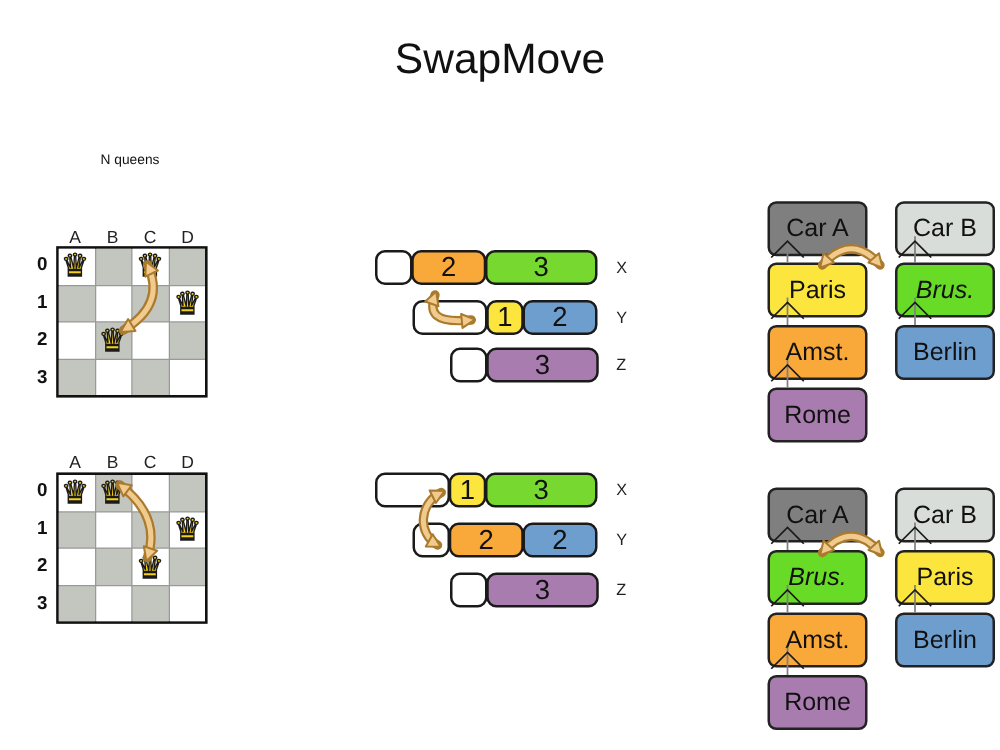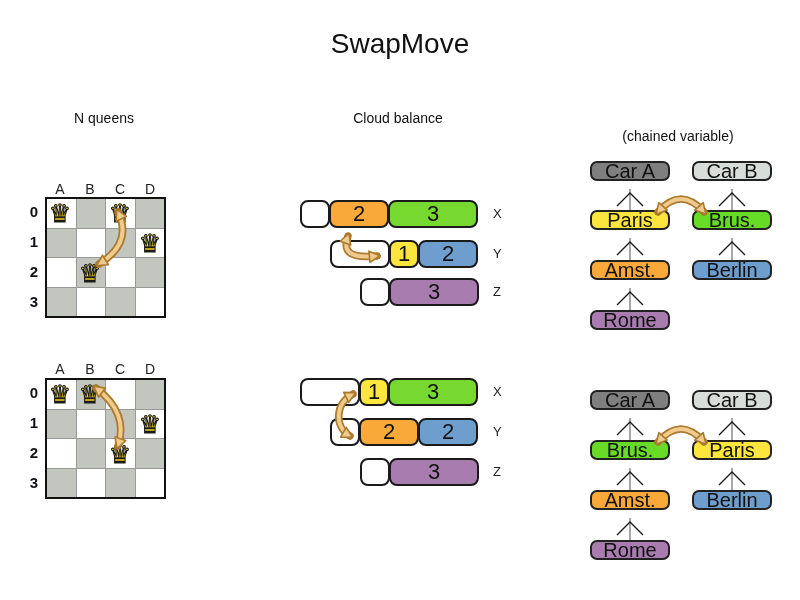--- a/index.html
+++ b/index.html
@@ -5,7 +5,7 @@
   html,body{margin:0;padding:0;background:#fff;}
   .stage{position:relative;width:800px;height:600px;background:#fff;overflow:hidden;
          font-family:"Liberation Sans",sans-serif;color:#111;}
-  .title{position:absolute;left:0;top:28px;width:800px;text-align:center;font-size:28px;}
+  .title{position:absolute;left:0;top:28px;width:800px;text-align:center;font-size:34px;}
   .subtitle{position:absolute;left:0;top:68px;width:800px;text-align:center;font-size:13px;}
   .colhead{position:absolute;width:200px;text-align:center;font-size:14px;}
   

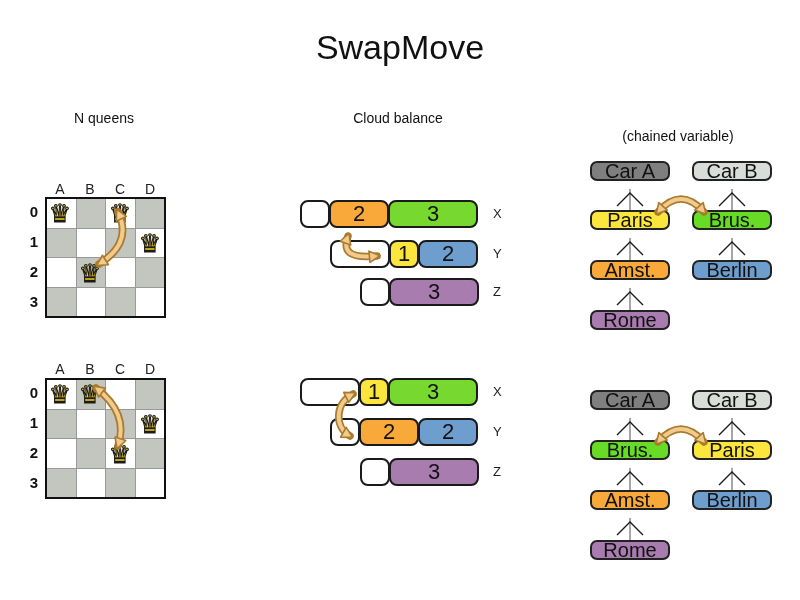--- a/index.html
+++ b/index.html
@@ -7,7 +7,7 @@
          font-family:"Liberation Sans",sans-serif;color:#111;}
   .title{position:absolute;left:0;top:28px;width:800px;text-align:center;font-size:34px;}
   .subtitle{position:absolute;left:0;top:68px;width:800px;text-align:center;font-size:13px;}
-  .colhead{position:absolute;width:200px;text-align:center;font-size:14px;}
+  .colhead{position:absolute;width:200px;text-align:center;font-size:11px;margin-top:12px;}
   
   .board{position:absolute;display:grid;grid-template-columns:repeat(4,1fr);grid-template-rows:repeat(4,1fr);
          gap:1px;background:#999;border:2px solid #111;width:121px;height:121px;box-sizing:border-box;}

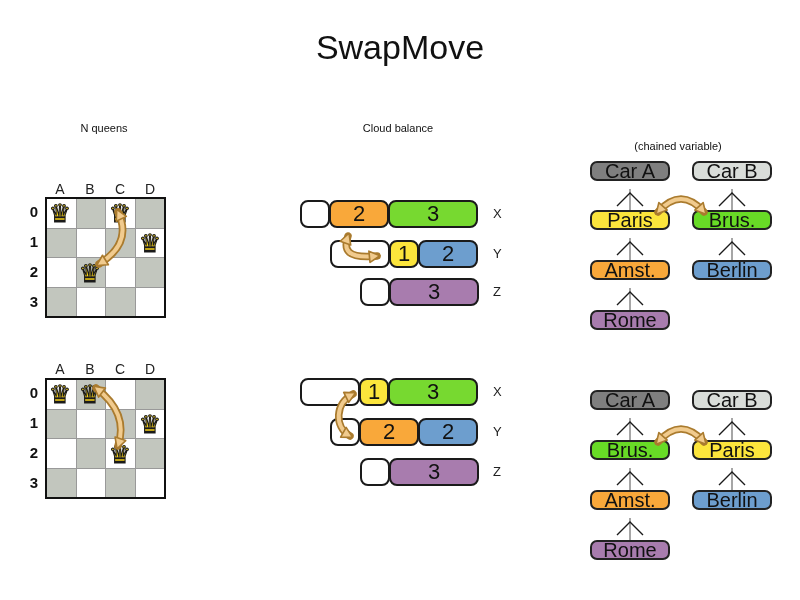--- a/index.html
+++ b/index.html
@@ -46,7 +46,6 @@
   <div class="title">SwapMove</div>
 
   <div class="colhead" style="left:4px;top:110px">N queens</div>
-  <div class="colhead" style="left:298px;top:110px">Cloud balance</div>
   <div class="colhead" style="left:578px;top:128px">(chained variable)</div>
 
   <span class="collabel" style="left:45px;top:181px">A</span>

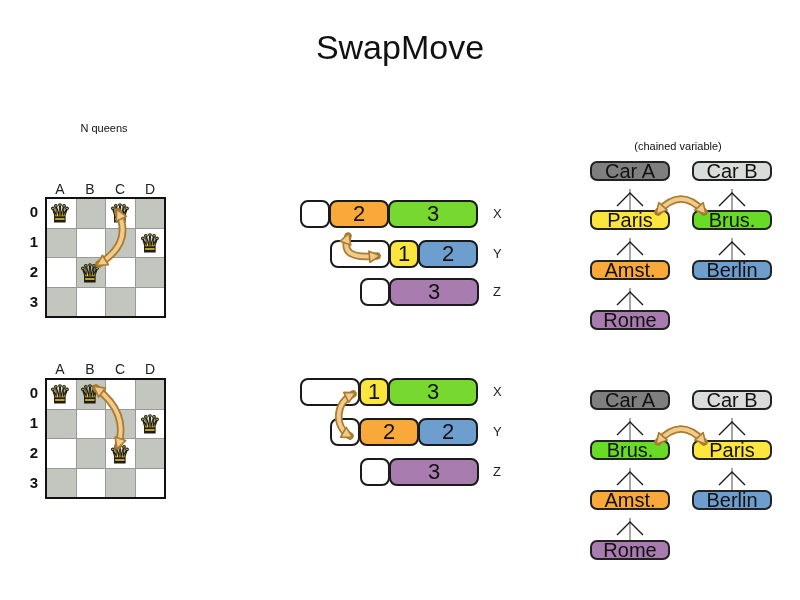--- a/index.html
+++ b/index.html
@@ -46,7 +46,6 @@
   <div class="title">SwapMove</div>
 
   <div class="colhead" style="left:4px;top:110px">N queens</div>
-  <div class="colhead" style="left:578px;top:128px">(chained variable)</div>
 
   <span class="collabel" style="left:45px;top:181px">A</span>
   <span class="collabel" style="left:75px;top:181px">B</span>

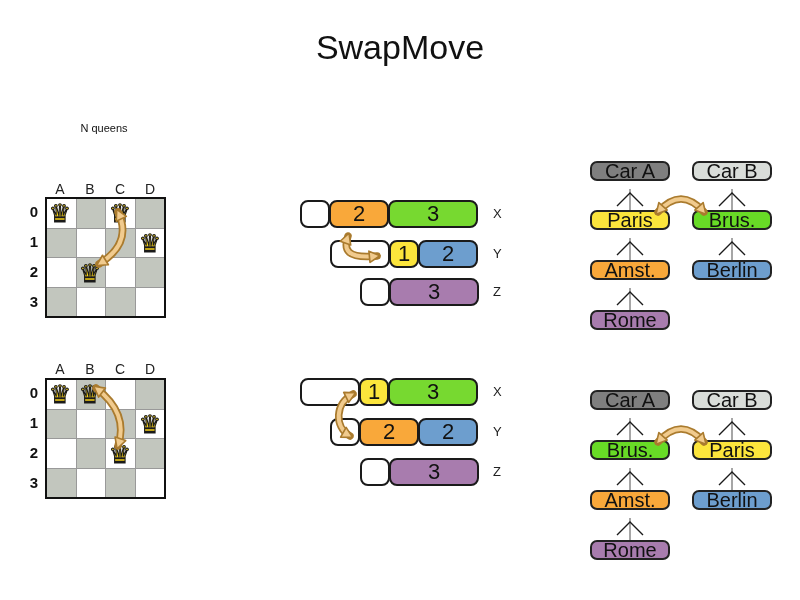--- a/index.html
+++ b/index.html
@@ -26,8 +26,8 @@
   .seg.blue{background:#6D9ECE;} .seg.purple{background:#A87CAE;}
   .xyz{position:absolute;font-size:13px;color:#222;line-height:16px;}
   
-  .vrbox{position:absolute;width:80px;height:20px;box-sizing:border-box;border:2px solid #222;border-radius:7px;
-         display:flex;align-items:center;justify-content:center;font-size:20px;}
+  .vrbox{position:absolute;width:80px;height:44px;box-sizing:border-box;border:2px solid #222;border-radius:7px;
+         display:flex;align-items:center;justify-content:center;font-size:20px;margin-left:24px;}
   .vrbox.darkgray{background:#7F7F7F;} .vrbox.lightgray{background:#D9DDD9;} .vrbox.yellow{background:#FCE53C;}
   .vrbox.green{background:#68DB26;} .vrbox.orange{background:#F9A83A;} .vrbox.blue{background:#6D9ECE;}
   .vrbox.purple{background:#A87CAE;}

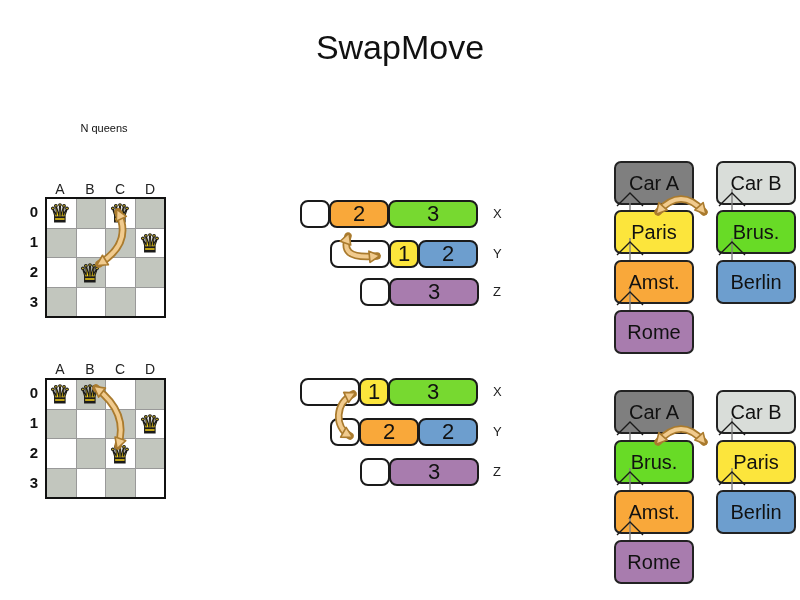--- a/index.html
+++ b/index.html
@@ -29,7 +29,7 @@
   .vrbox{position:absolute;width:80px;height:44px;box-sizing:border-box;border:2px solid #222;border-radius:7px;
          display:flex;align-items:center;justify-content:center;font-size:20px;margin-left:24px;}
   .vrbox.darkgray{background:#7F7F7F;} .vrbox.lightgray{background:#D9DDD9;} .vrbox.yellow{background:#FCE53C;}
-  .vrbox.green{background:#68DB26;} .vrbox.orange{background:#F9A83A;} .vrbox.blue{background:#6D9ECE;}
+  .vrbox.green{background:#68DB26;font-style:italic;} .vrbox.orange{background:#F9A83A;} .vrbox.blue{background:#6D9ECE;}
   .vrbox.purple{background:#A87CAE;}
   
   svg.overlay{position:absolute;left:0;top:0;pointer-events:none;}

